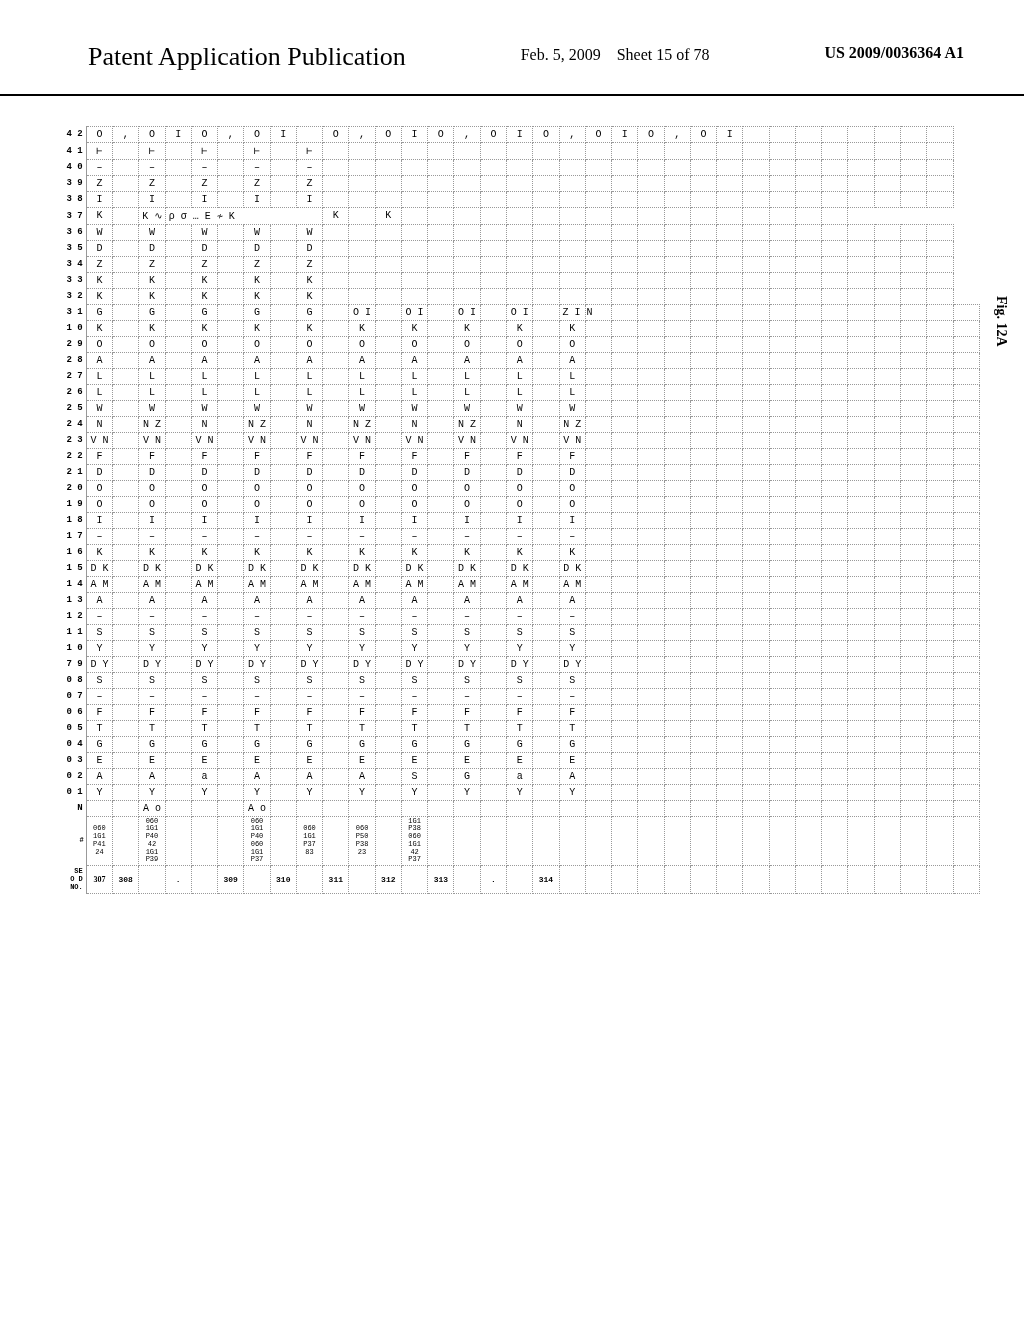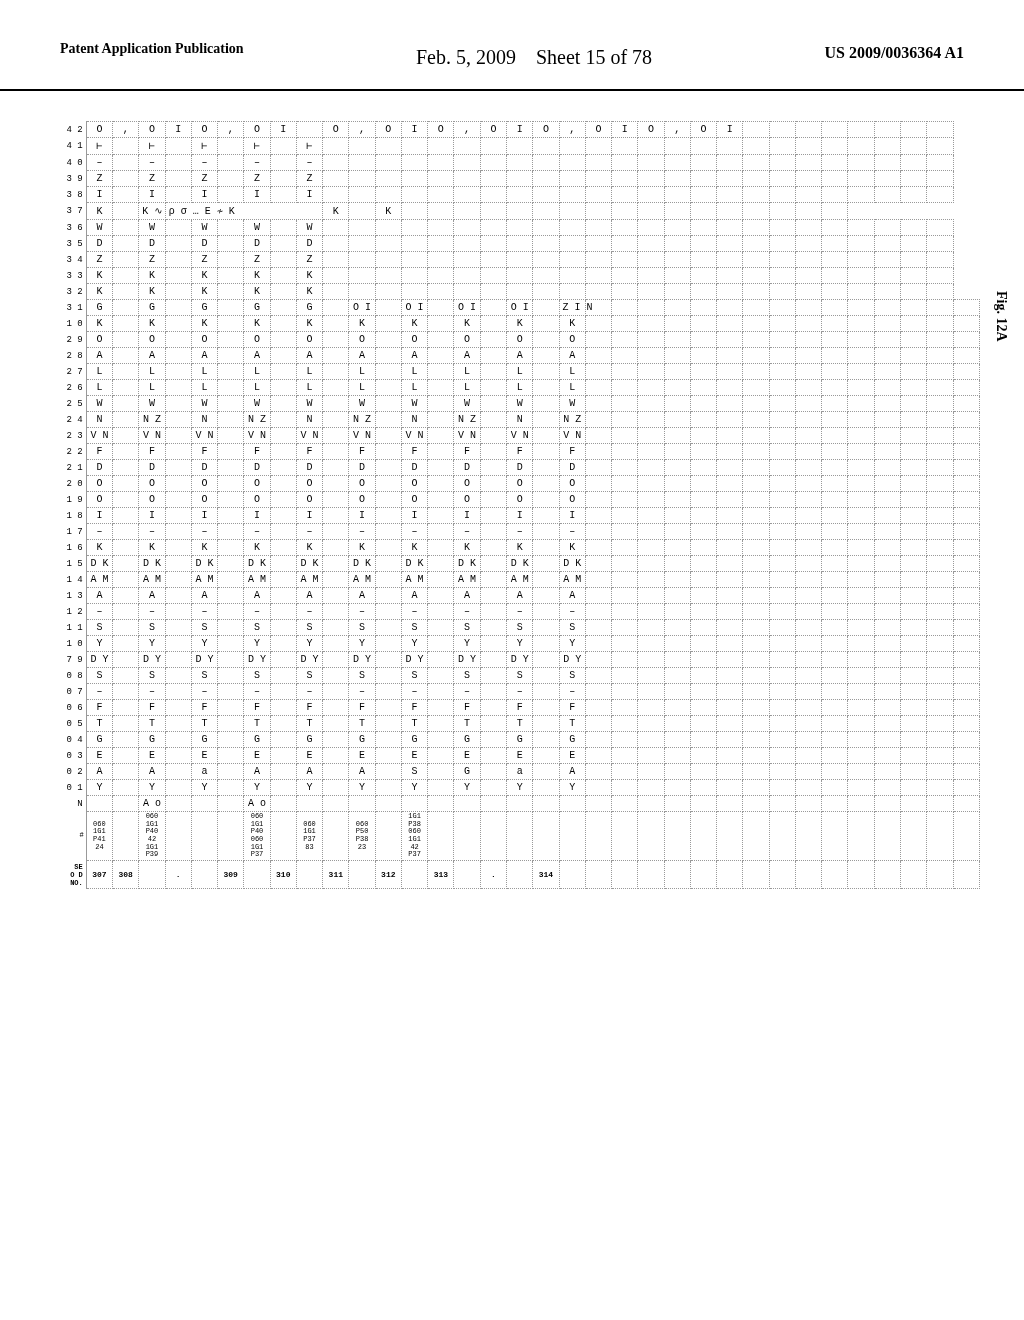--- a/index.html
+++ b/index.html
@@ -21,9 +21,10 @@
       border-bottom: 2px solid #000;
     }
     .header-left {
-      font-size: 14px;
-      font-weight: bold;
+      font-size: 26px;
+      font-weight: normal;
       line-height: 1.3;
+      margin-left: 28px;
     }
     .header-center {
       font-size: 20px;

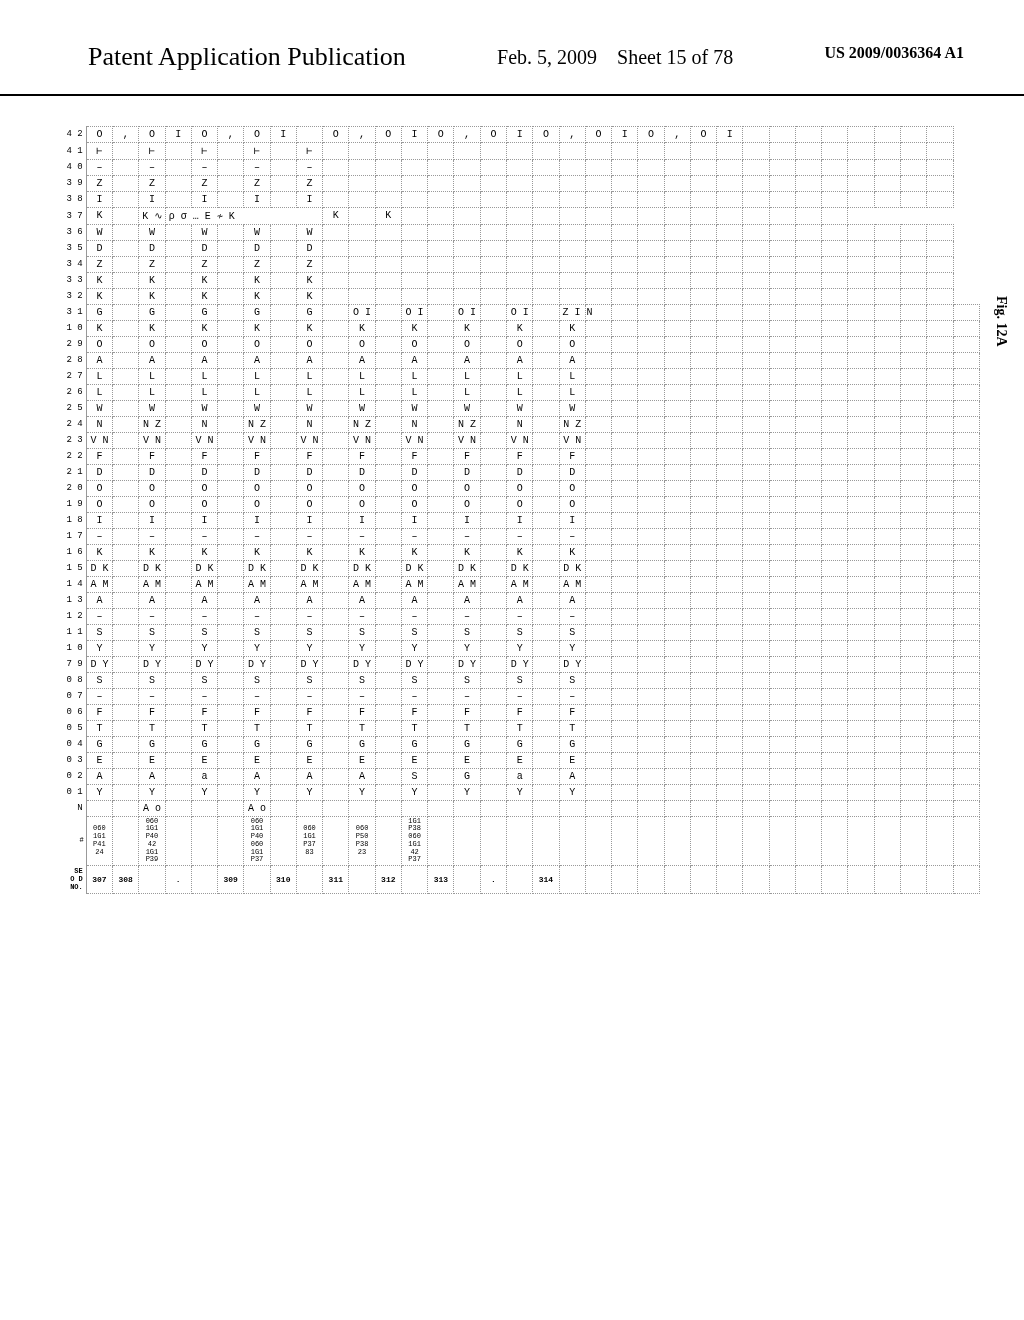--- a/index.html
+++ b/index.html
@@ -27,7 +27,7 @@
       margin-left: 28px;
     }
     .header-center {
-      font-size: 20px;
+      font-size: 16px;
       text-align: center;
       padding-top: 6px;
     }

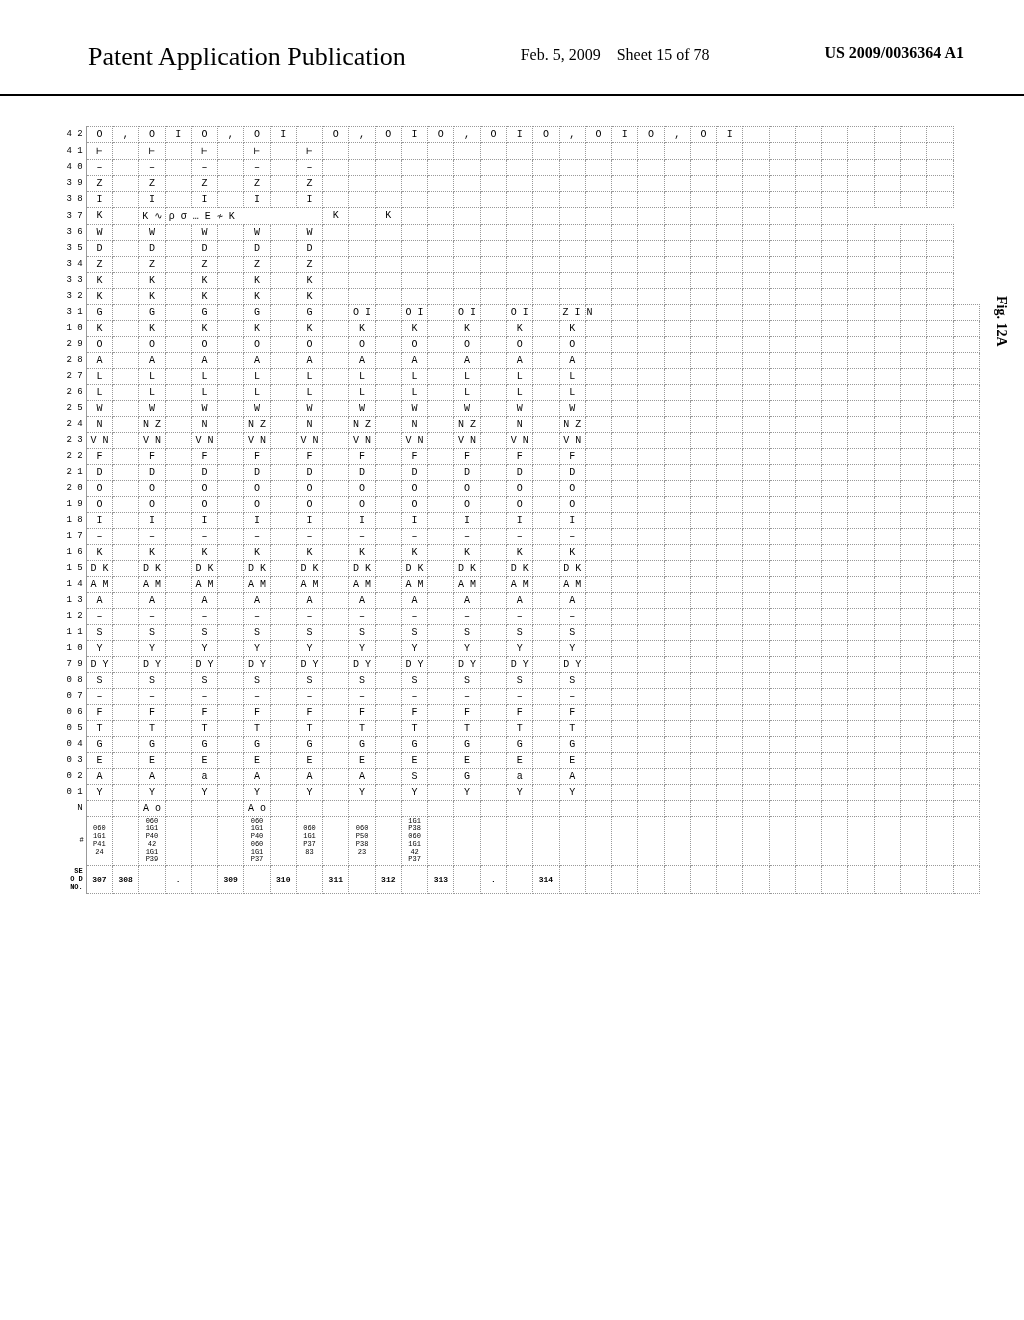--- a/index.html
+++ b/index.html
@@ -77,6 +77,7 @@
       background: #fff;
       min-width: 28px;
       padding-right: 3px;
+      font-weight: bold;
     }
 
     

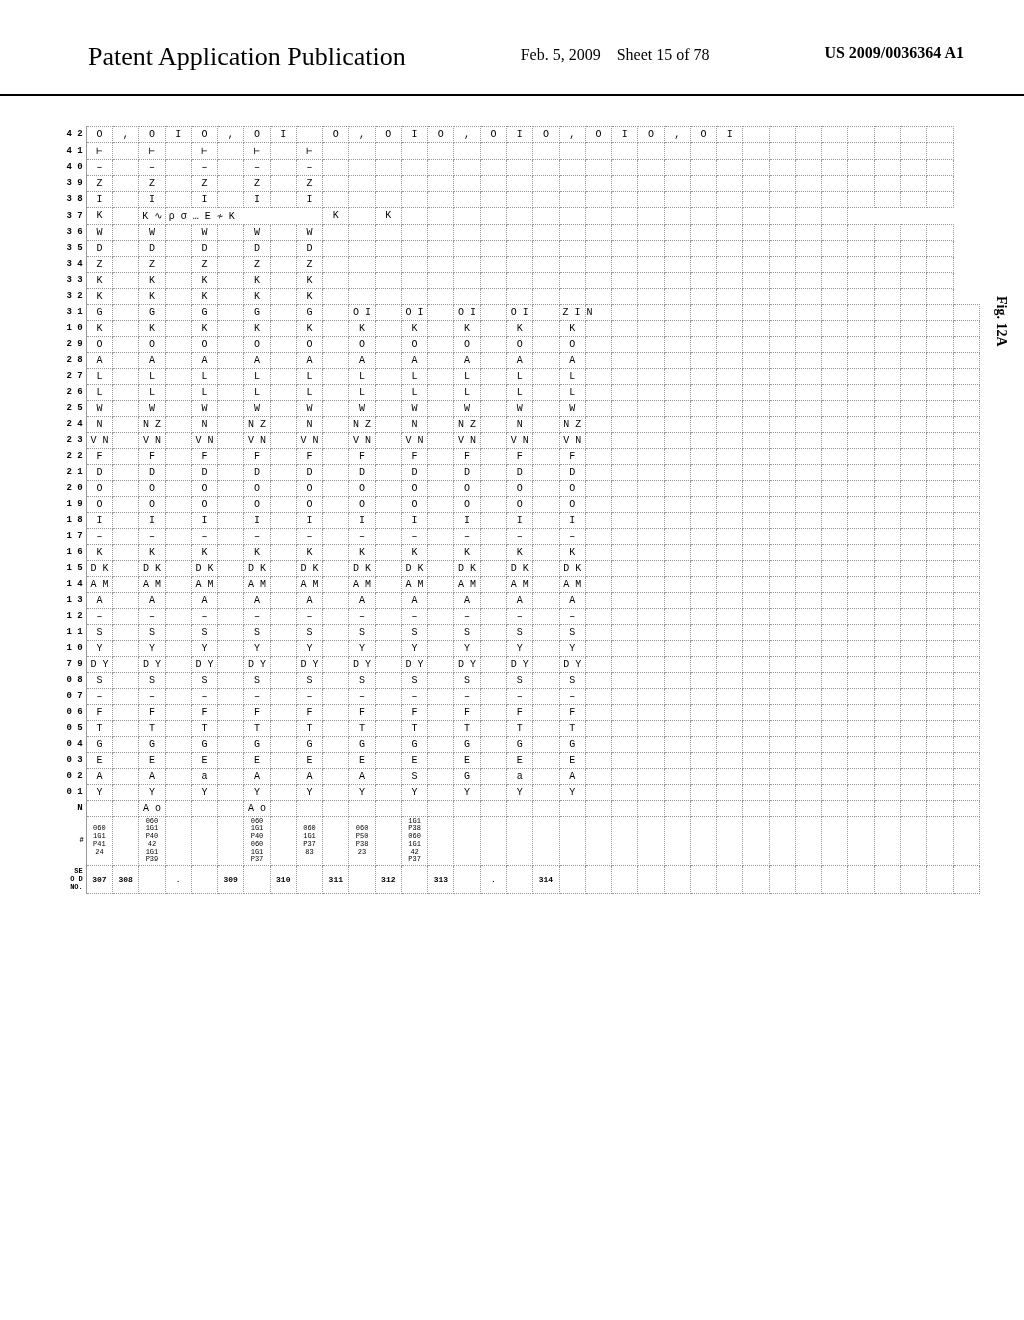--- a/index.html
+++ b/index.html
@@ -1738,7 +1738,7 @@
 
       <tr class="se-od-row">
         <td class="row-header" style="font-size:7px;font-weight:bold;margin-top:10px;">SE<br>O D<br>NO.</td>
-        <td style="font-size:8px;">307</td>
+        <td style="font-size:8px;font-family:Liberation Serif, serif;">307</td>
         <td>308</td>
         <td></td>
         <td>.</td>

